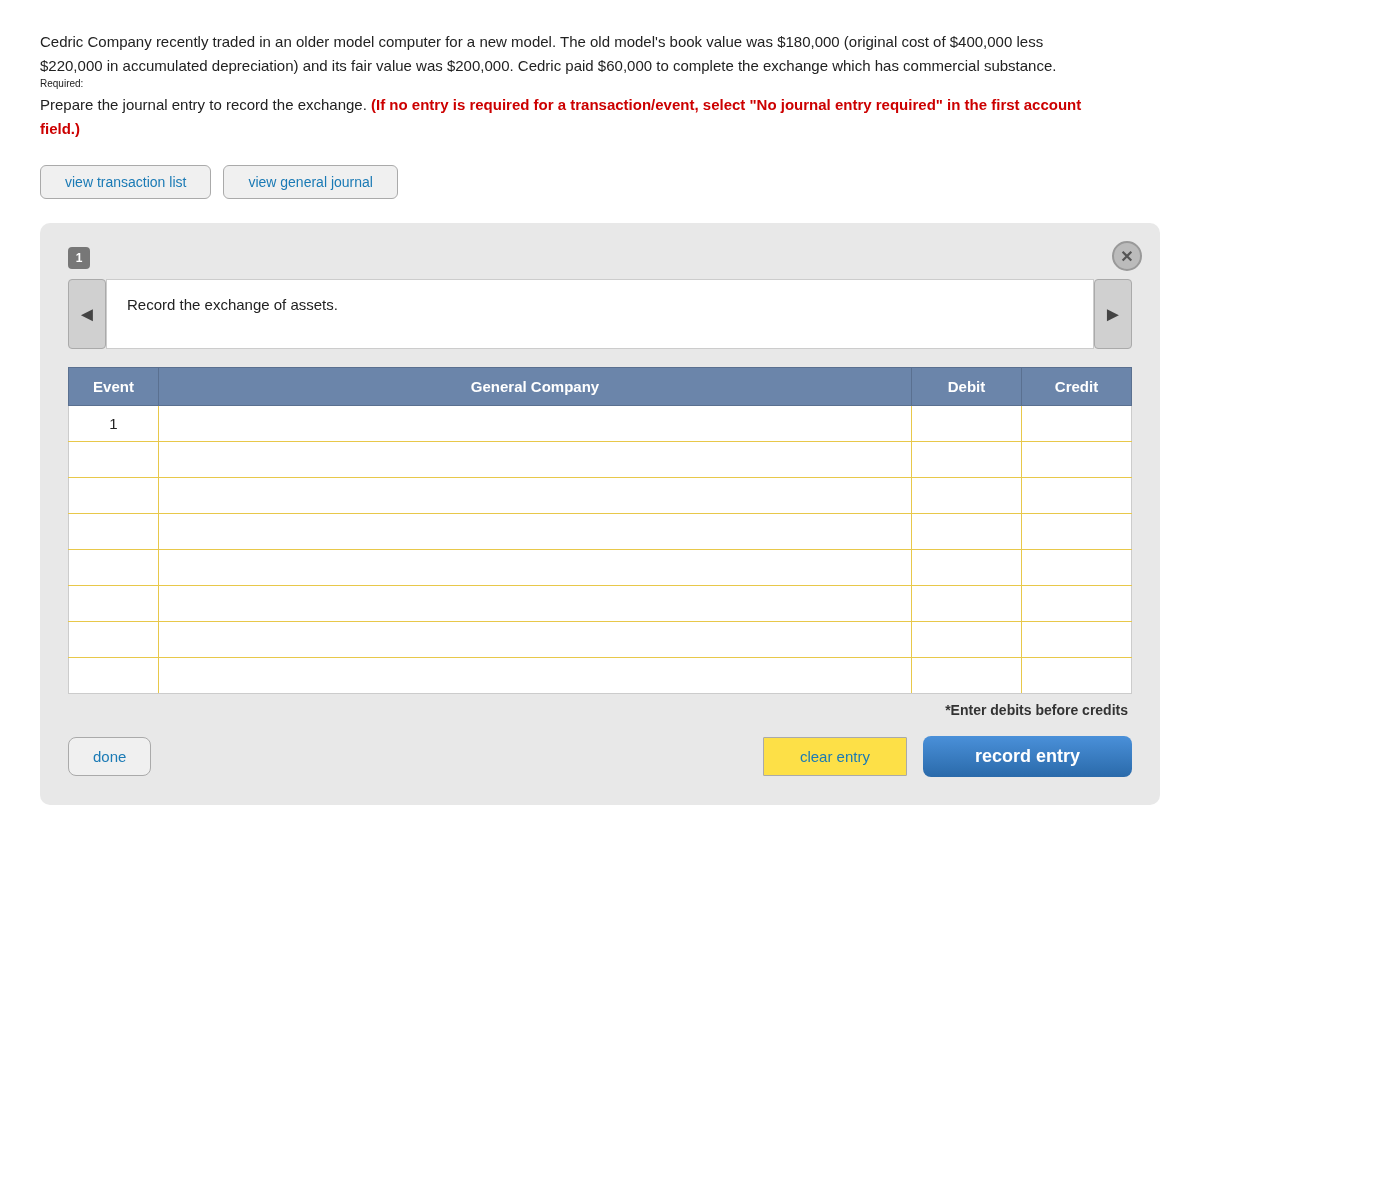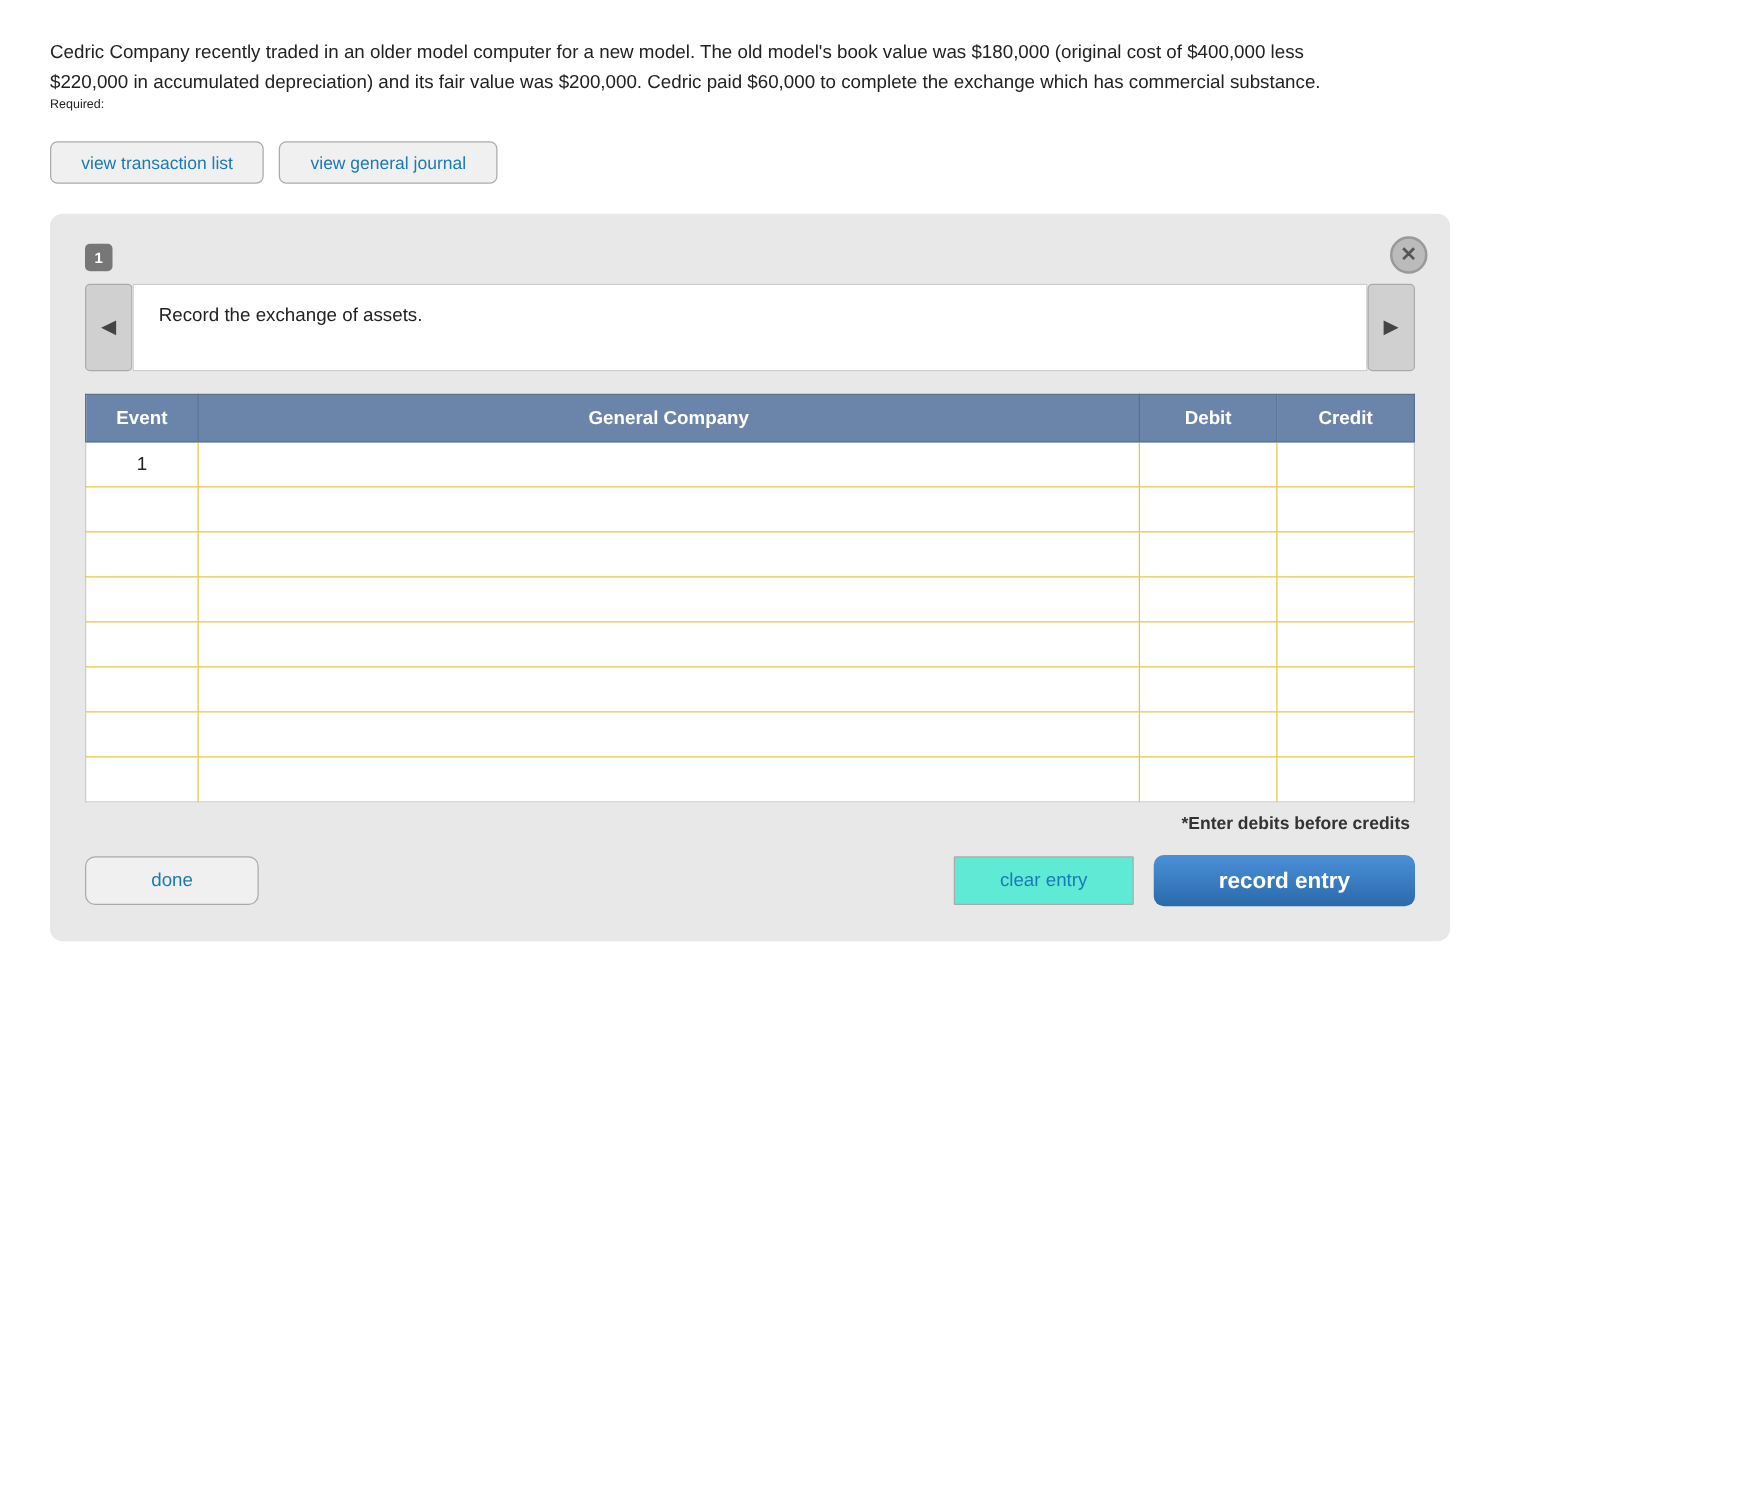--- a/index.html
+++ b/index.html
@@ -212,6 +212,10 @@
 
 <div class="required-section">
   <div class="required-label">Required:</div>
+  <div class="required-text">
+    <span>Prepare the journal entry to record the exchange.</span>
+    <span class="required-highlight"> <span>(If no entry is required for a transaction/event, select "No journal entry required" in the first account field.)</span></span>
+  </div>
 </div>
 
 <div class="top-buttons">

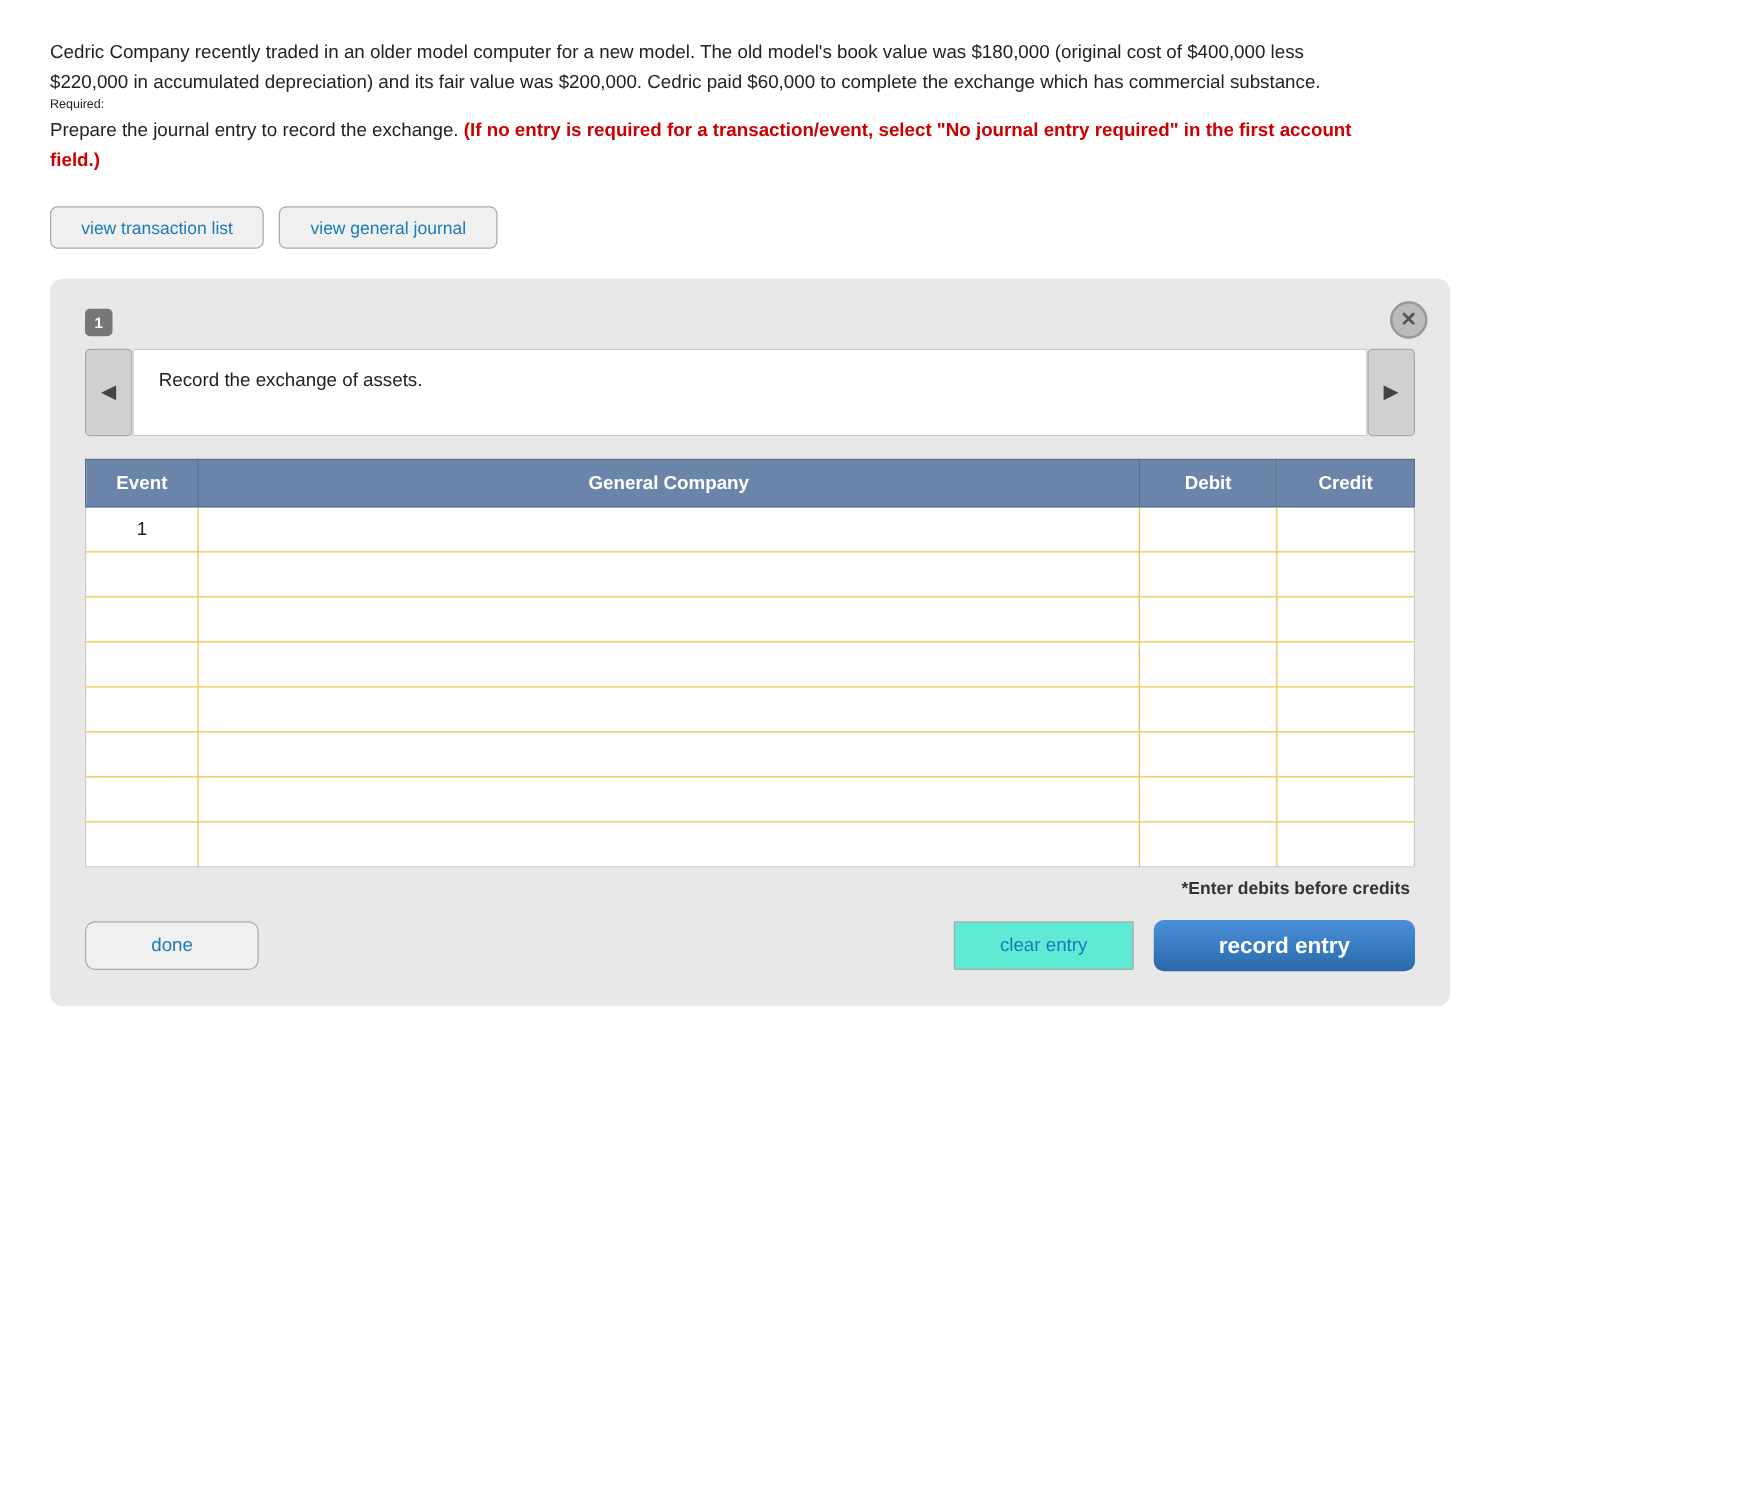--- a/index.html
+++ b/index.html
@@ -179,7 +179,7 @@
       background: #f0f0f0;
       color: #1a7ab5;
       font-size: 15px;
-      padding: 10px 52px;
+      padding: 10px 24px;
       border-radius: 8px;
       cursor: pointer;
     }

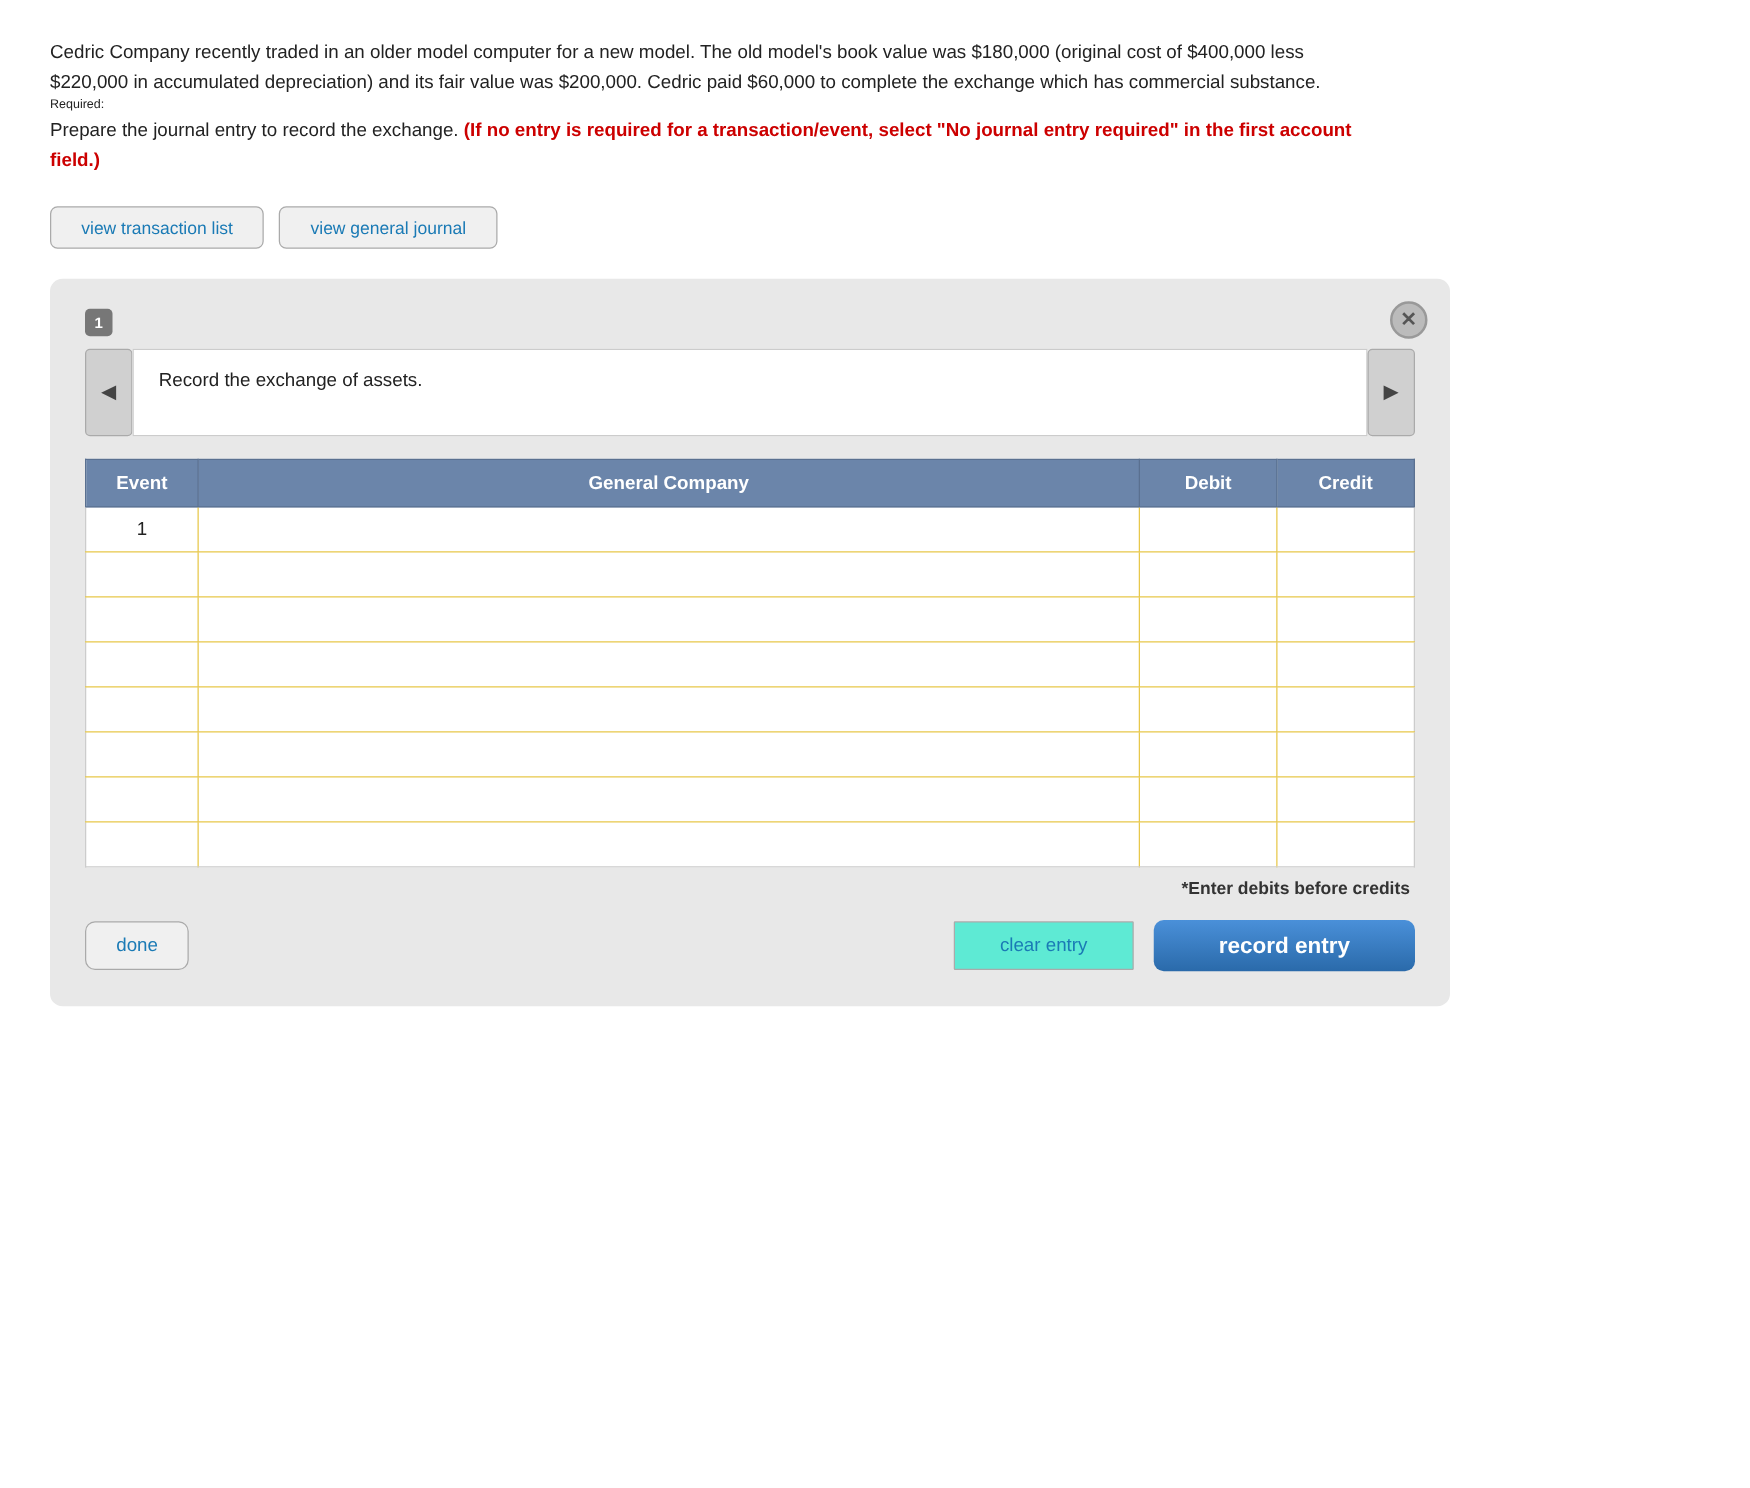--- a/index.html
+++ b/index.html
@@ -186,7 +186,7 @@
     .spacer { flex: 1; }
     .clear-btn {
       border: 1px solid #aaa;
-      background: #5eead4;
+      background: #fde047;
       color: #1a7ab5;
       font-size: 15px;
       padding: 10px 36px;

